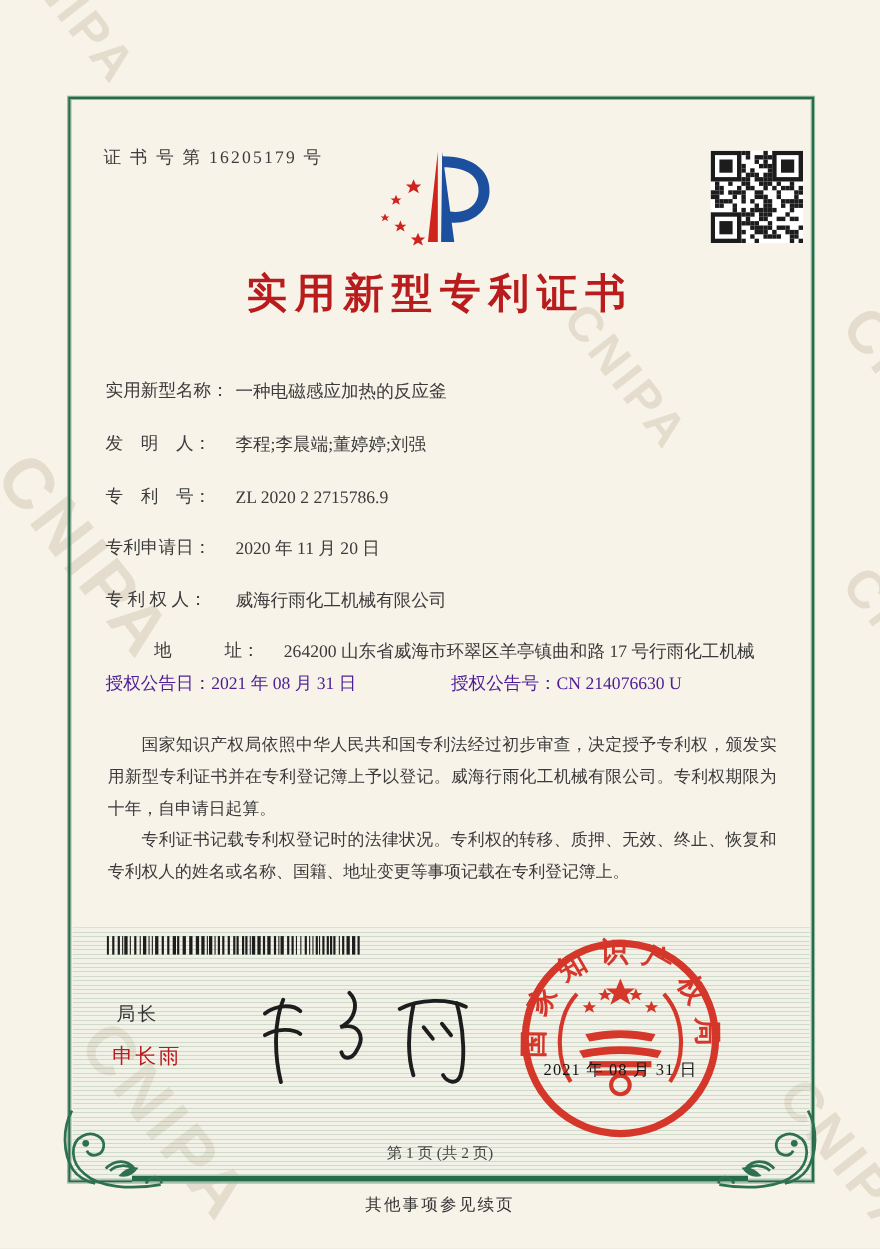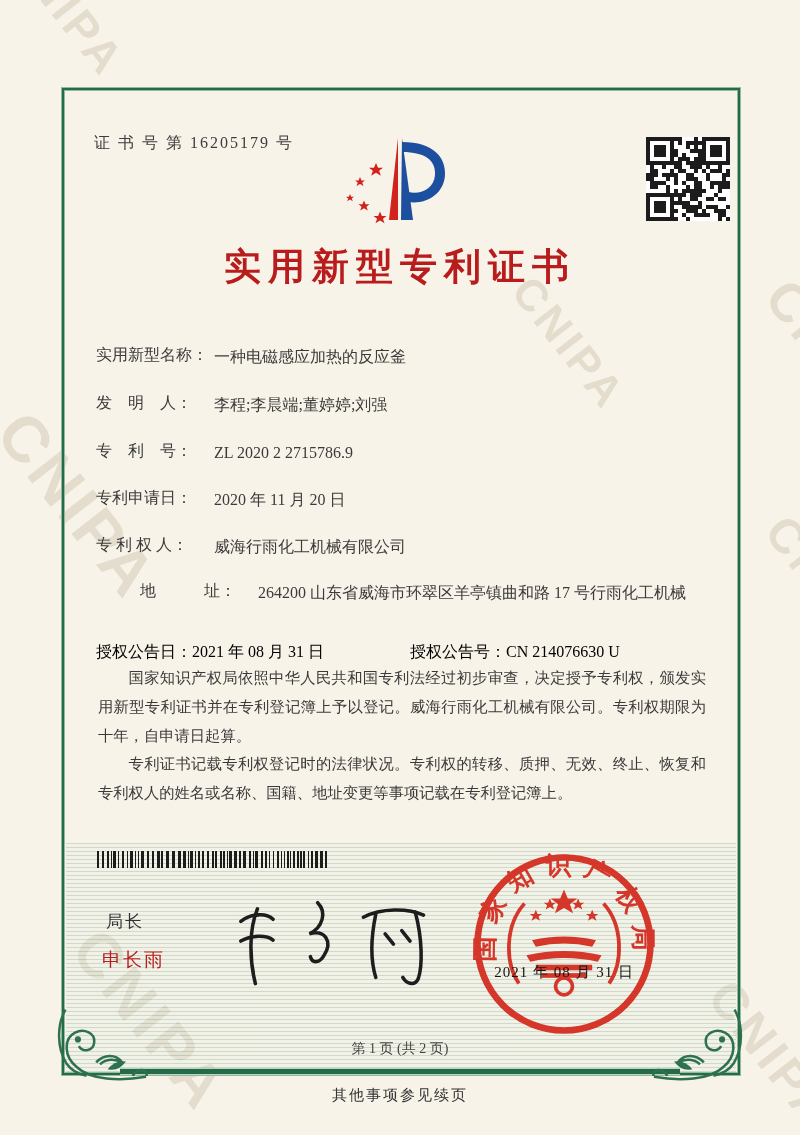--- a/index.html
+++ b/index.html
@@ -42,7 +42,7 @@
   .field .val { display:inline-block; max-width:460px; vertical-align:top; line-height:1.5; }
   .f0{ top:345px;} .f1{ top:393px;} .f2{ top:441px;} .f3{ top:488px;} .f4{ top:535px;}
   .f5{ top:581px;margin-left:44px;} .f5 .val{ max-width:442px; }
-  .grant { top:642px; left:96px; width:616px; font-size:16px; color:#000000; }
+  .grant { top:611px; left:96px; width:616px; font-size:16px; color:#4c1d95; }
   .grant .right { position:absolute; left:314px; top:0; white-space:nowrap; }
 
   .paras { left:98px; top:664px; width:608px; font-size:15.3px; line-height:1.88;

